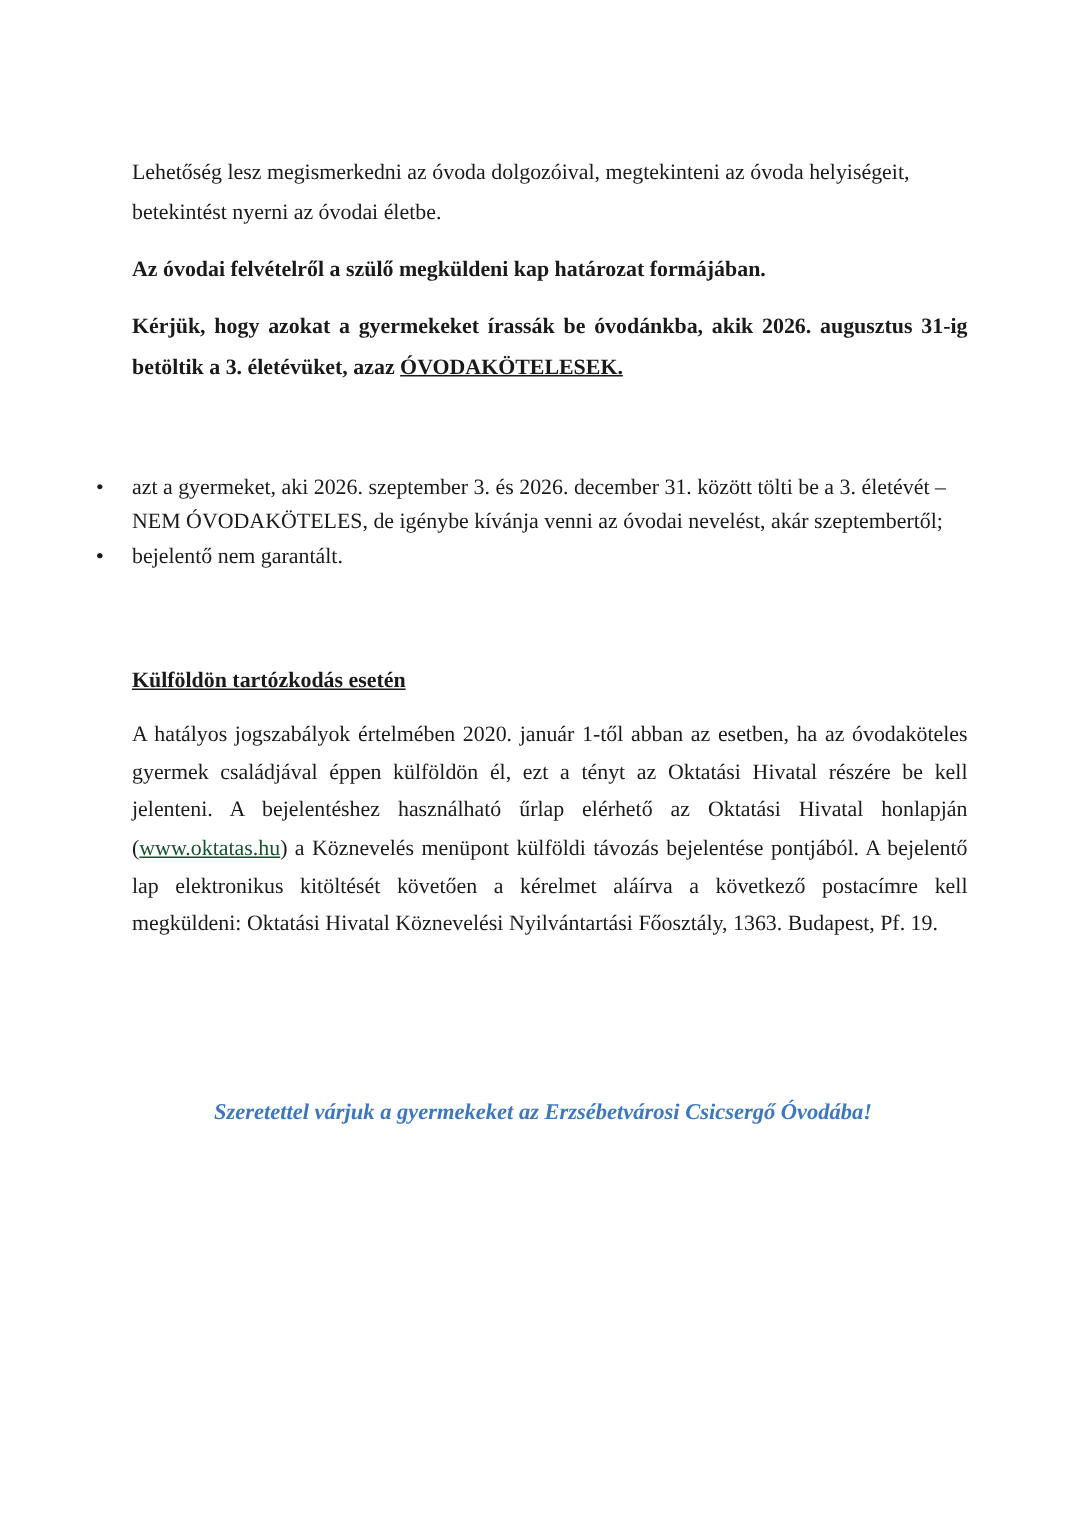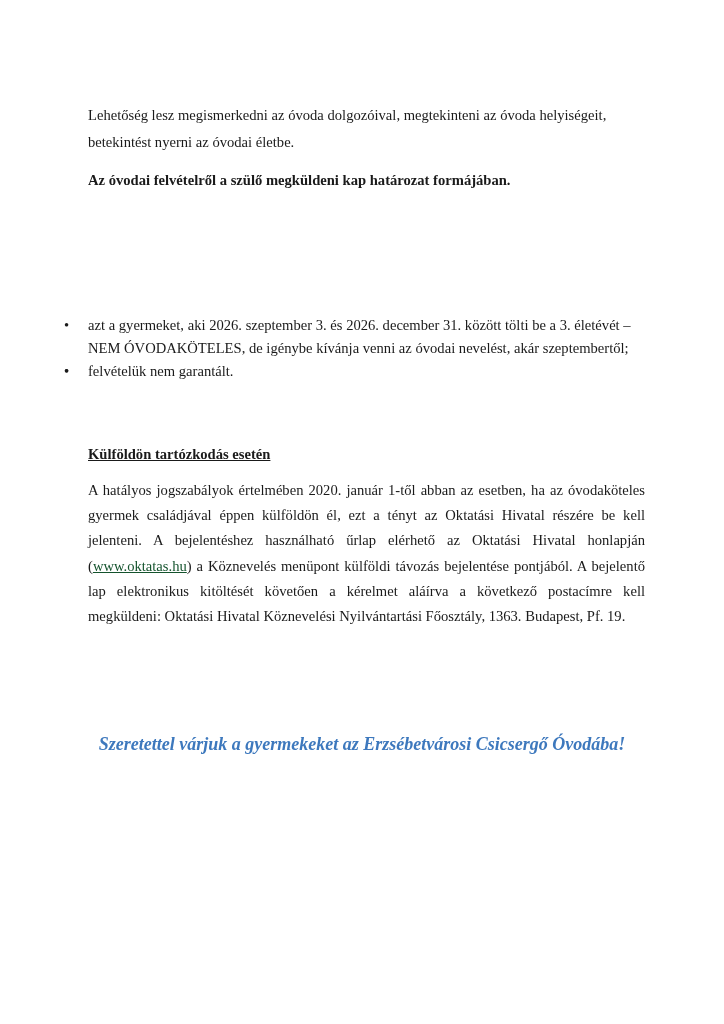--- a/index.html
+++ b/index.html
@@ -35,6 +35,9 @@
 
   <p class="p bold" style="top:151px;">Az óvodai felvételről a szülő megküldeni kap határozat formájában.</p>
 
+  <p class="p bold justify" style="top:189px;">
+    <span>Kérjük, hogy azokat a gyermekeket írassák be óvodánkba, akik 2026. augusztus 31-ig betöltik a 3. életévüket, azaz </span><span class="ul">ÓVODAKÖTELESEK.</span>
+  </p>
 
 
   <ul class="list" style="top:298px;">

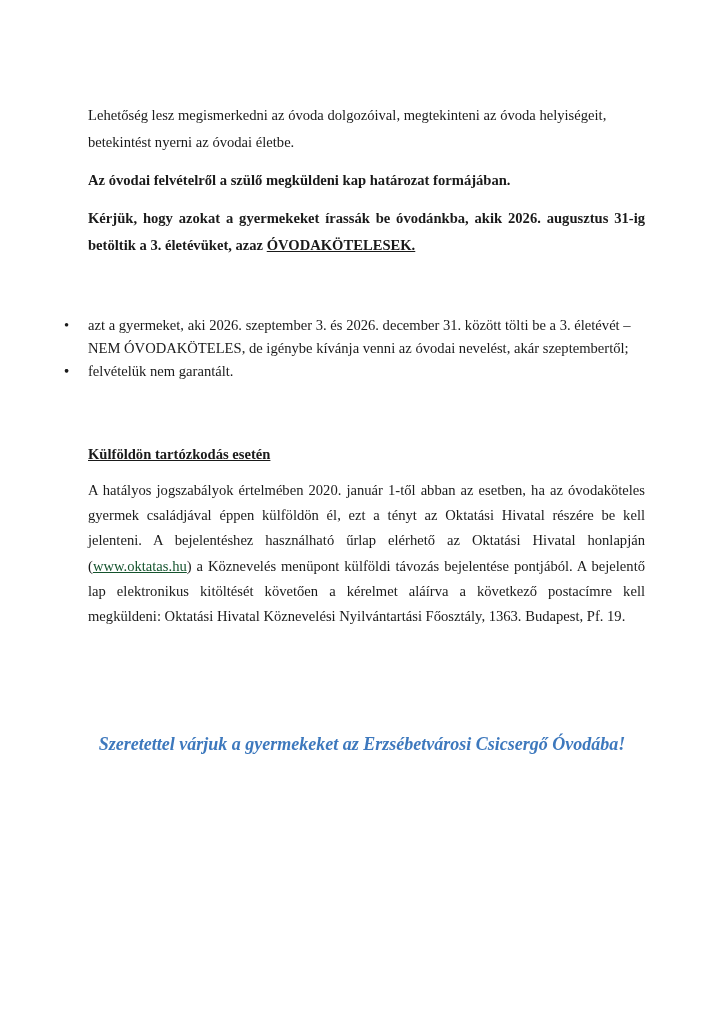--- a/index.html
+++ b/index.html
@@ -50,7 +50,7 @@
     </li>
     <li>
       <span class="bullet">•</span>
-      <span>felvételük nem garantált.</span>
+      <span>bejelentő nem garantált.</span>
     </li>
   </ul>
 

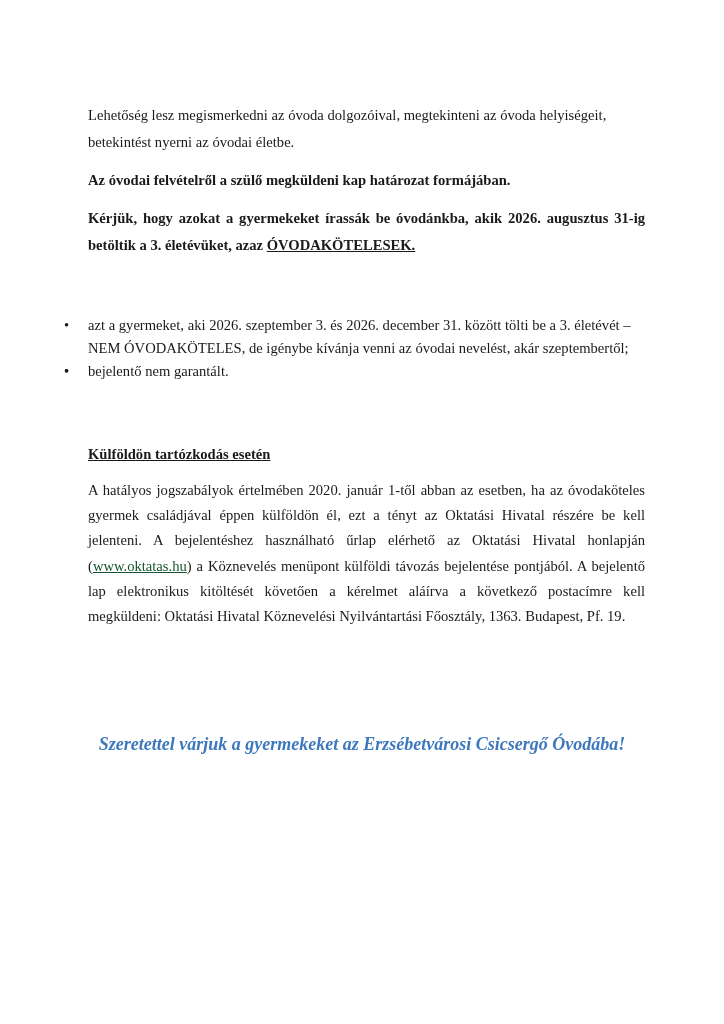--- a/index.html
+++ b/index.html
@@ -19,7 +19,7 @@
   a.link { color: #14532d; text-decoration: underline; }
   .closing {
     position: absolute; left: 0; width: 724px; top: 718px; text-align: center;
-    font-size: 18px; font-weight: bold; font-style: italic; color: #3d78bd;
+    font-size: 15px; font-weight: bold; font-style: italic; color: #3d78bd;
   }
   .bottom-line { position: absolute; left: 0; width: 718px; top: 1018px; height: 2px; background: #d9d9d9; }
 </style>

